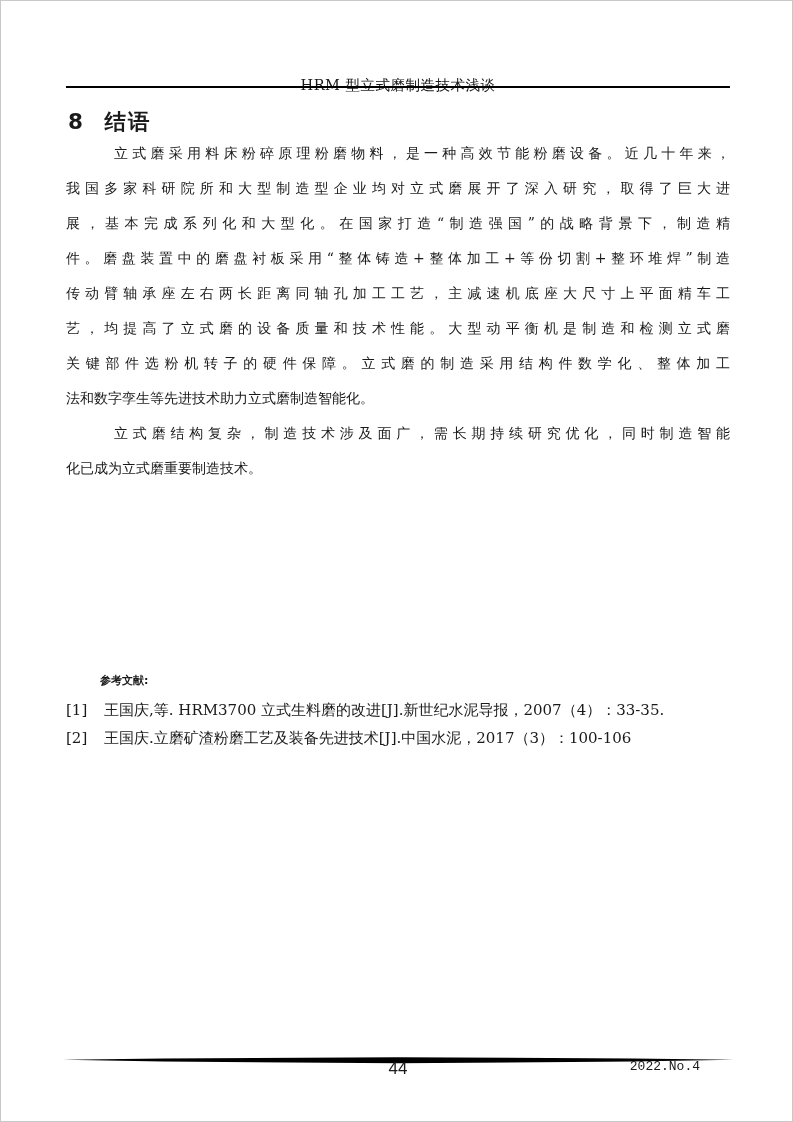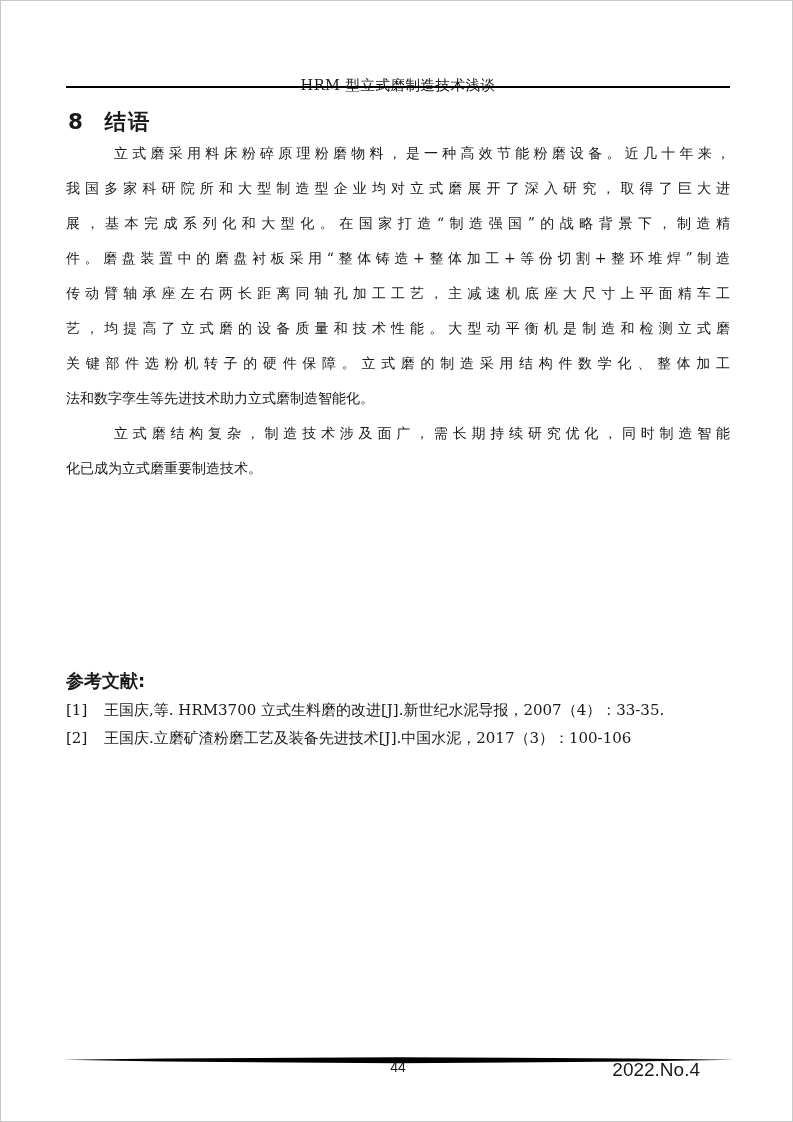--- a/index.html
+++ b/index.html
@@ -62,9 +62,10 @@
   .ref-heading {
     font-family: "DejaVu Sans", sans-serif;
     font-weight: bold;
-    font-size: 18px;
+    font-size: 11px;
     height: 27px;
     line-height: 24px;
+    margin-left: 34px;
   }
   .ref-row {
     display: flex;

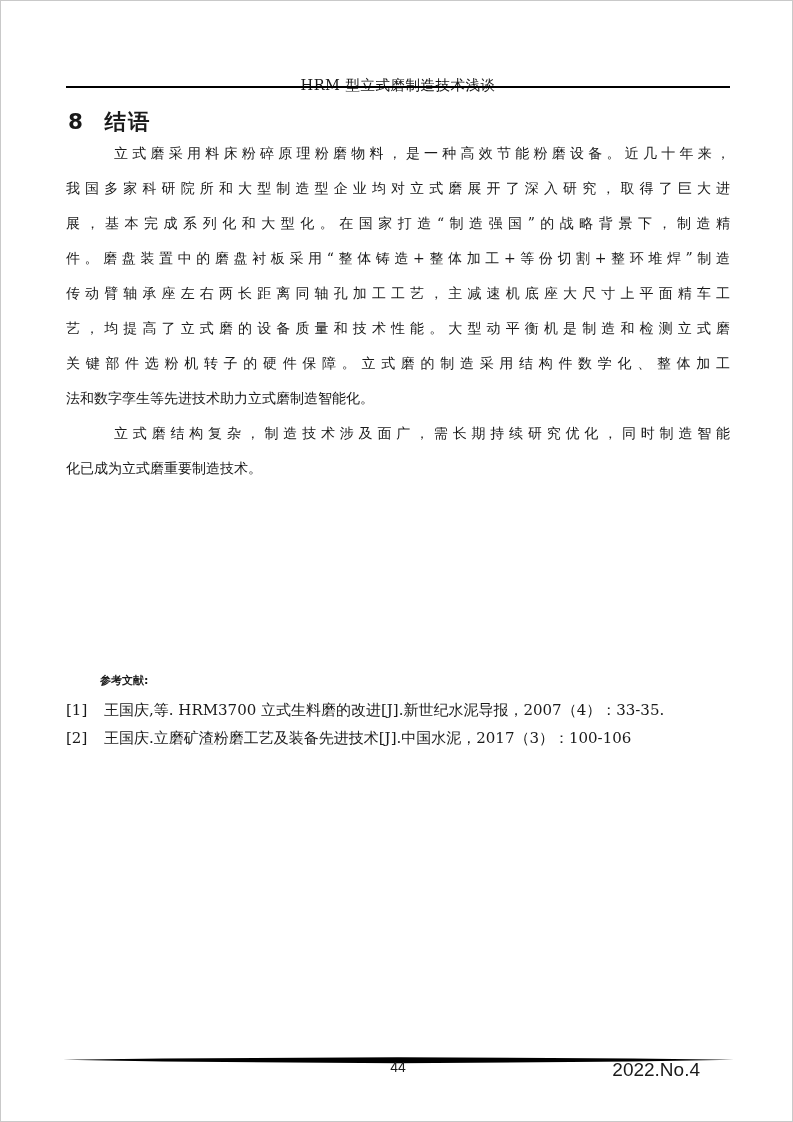--- a/index.html
+++ b/index.html
@@ -85,7 +85,7 @@
     top: 1058px; left: 65px; width: 664px;
     text-align: center;
     font-family: "Liberation Sans", sans-serif;
-    font-size: 14px;
+    font-size: 17px;
   }
   .footer-issue {
     position: absolute;

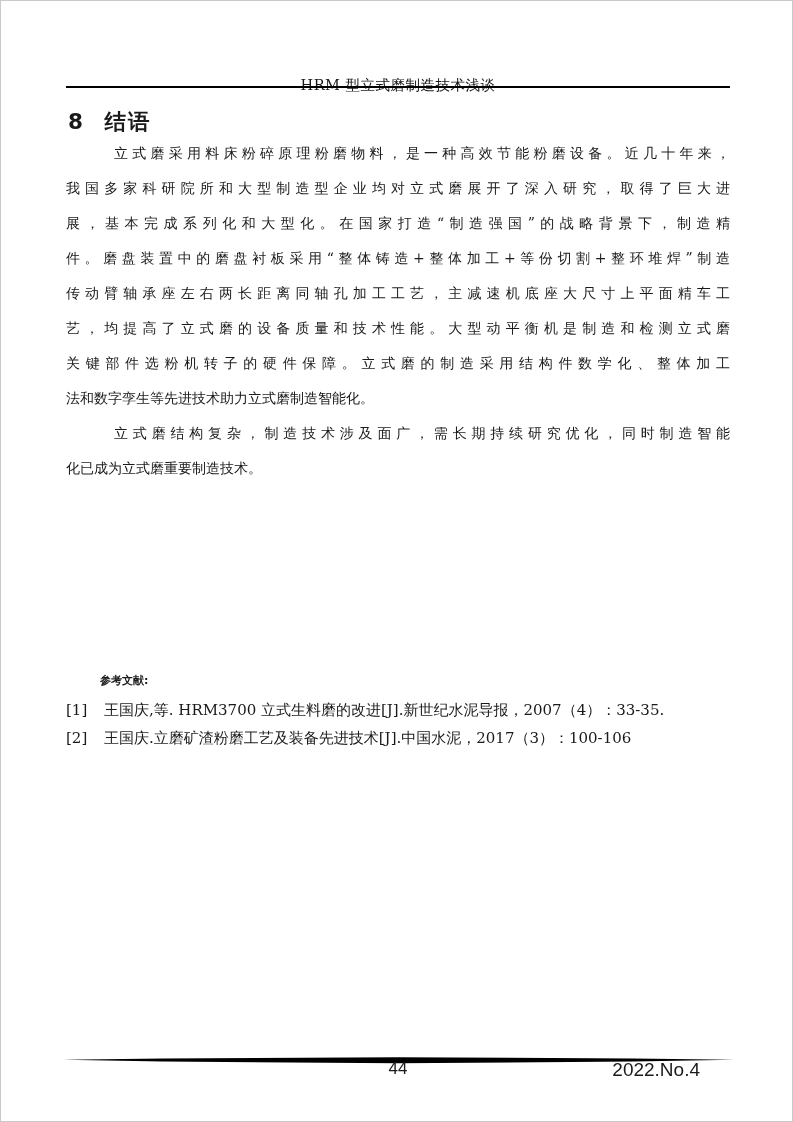--- a/index.html
+++ b/index.html
@@ -90,8 +90,8 @@
   .footer-issue {
     position: absolute;
     top: 1058px; right: 92px;
-    font-family: Liberation Sans, sans-serif;
-    font-size: 19px;
+    font-family: Liberation Mono, monospace;
+    font-size: 13px;
   }
 </style>
 </head>

